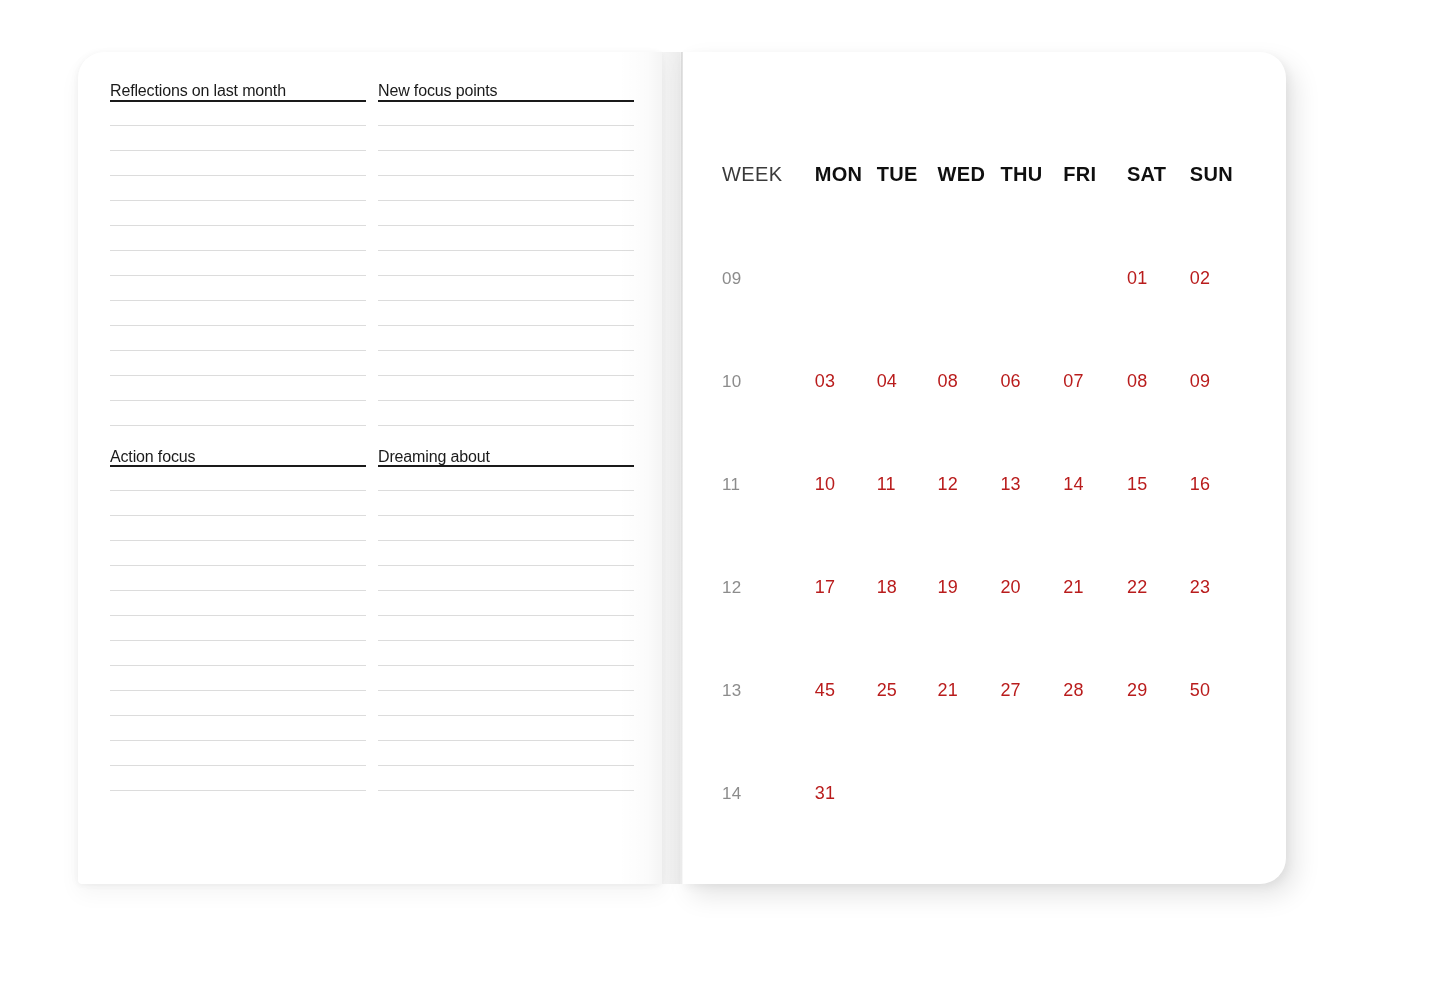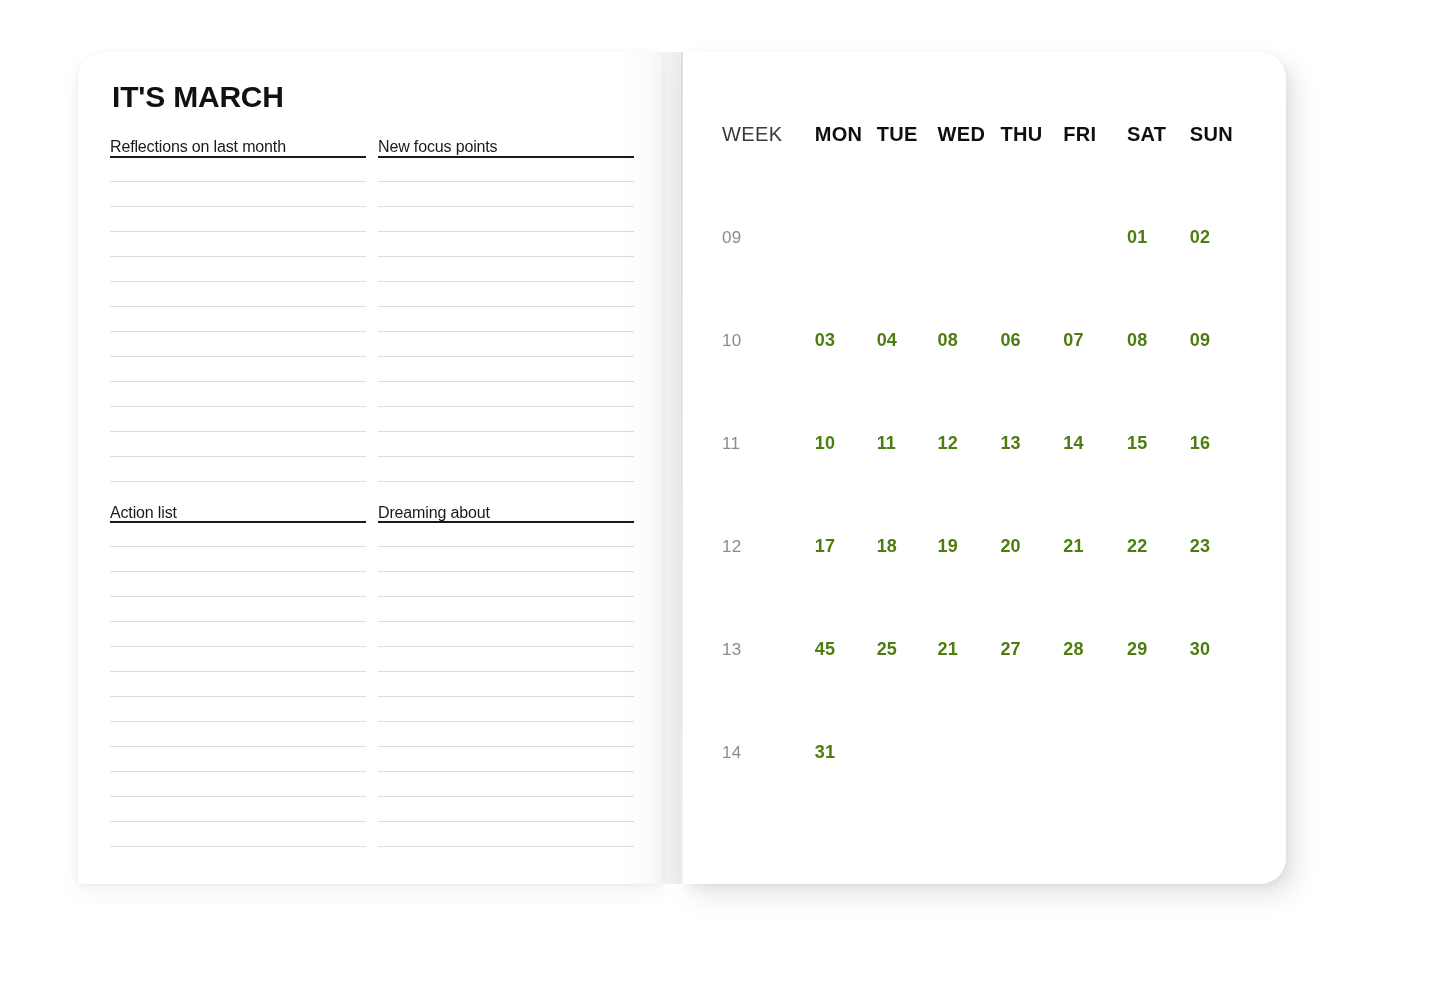--- a/index.html
+++ b/index.html
@@ -195,7 +195,6 @@
   <div class="page" id="page-left">
     <div id="left-inner">
 
-      <h1 id="page-title">IT'S MARCH</h1>
 
       <div class="section">
 

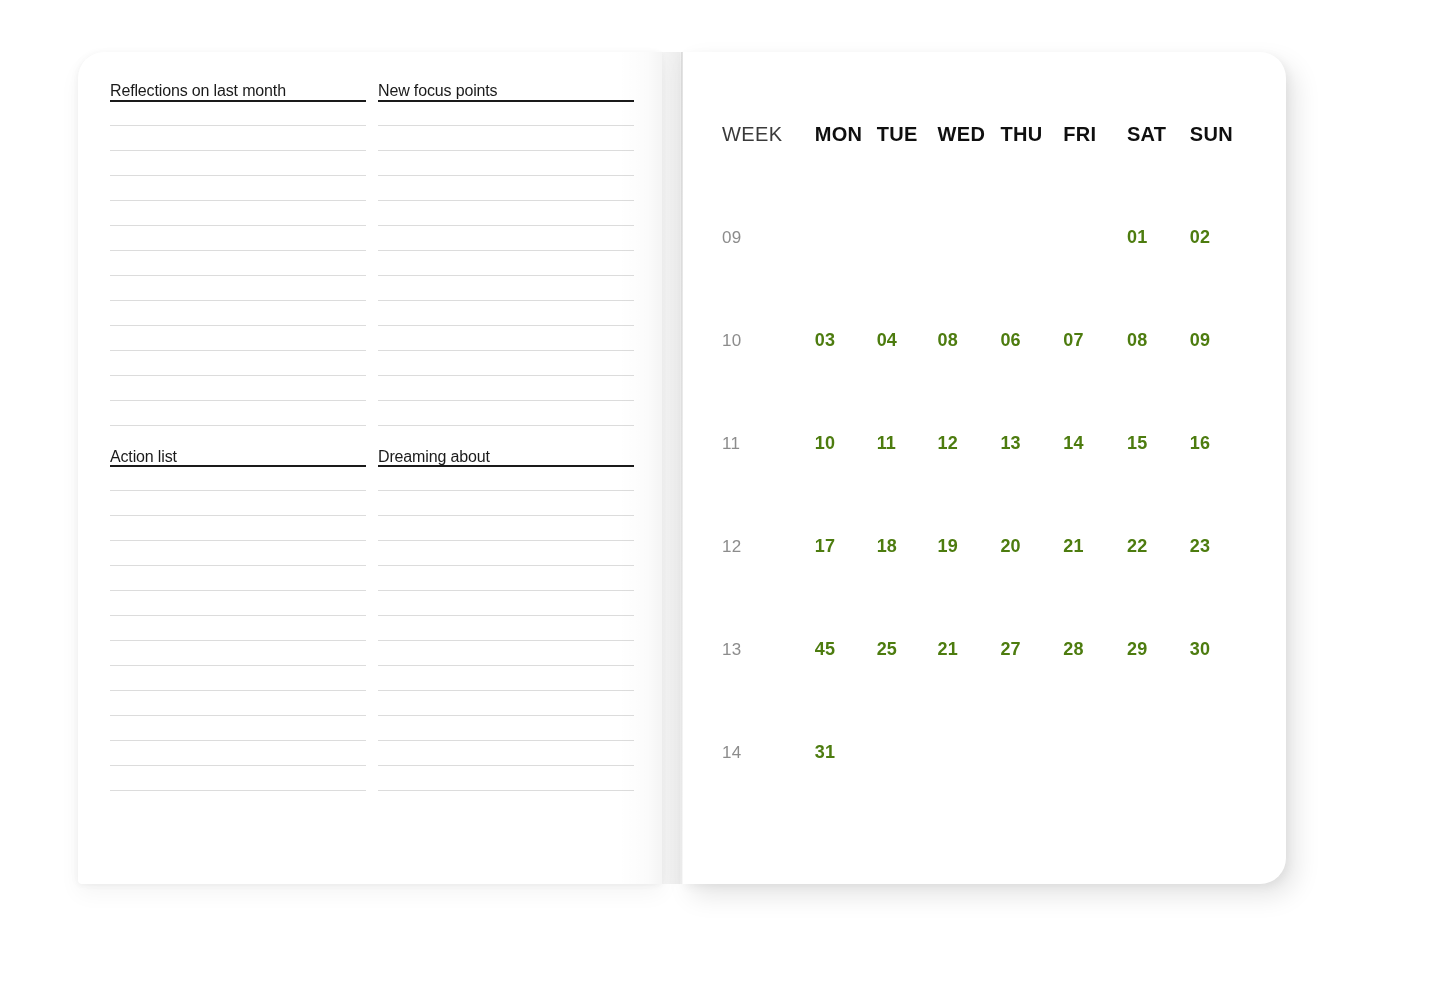--- a/index.html
+++ b/index.html
@@ -143,7 +143,7 @@
 
   .cal-row {
     display: flex;
-    align-items: center;
+    align-items: flex-end;
   }
 
   #cal-head {

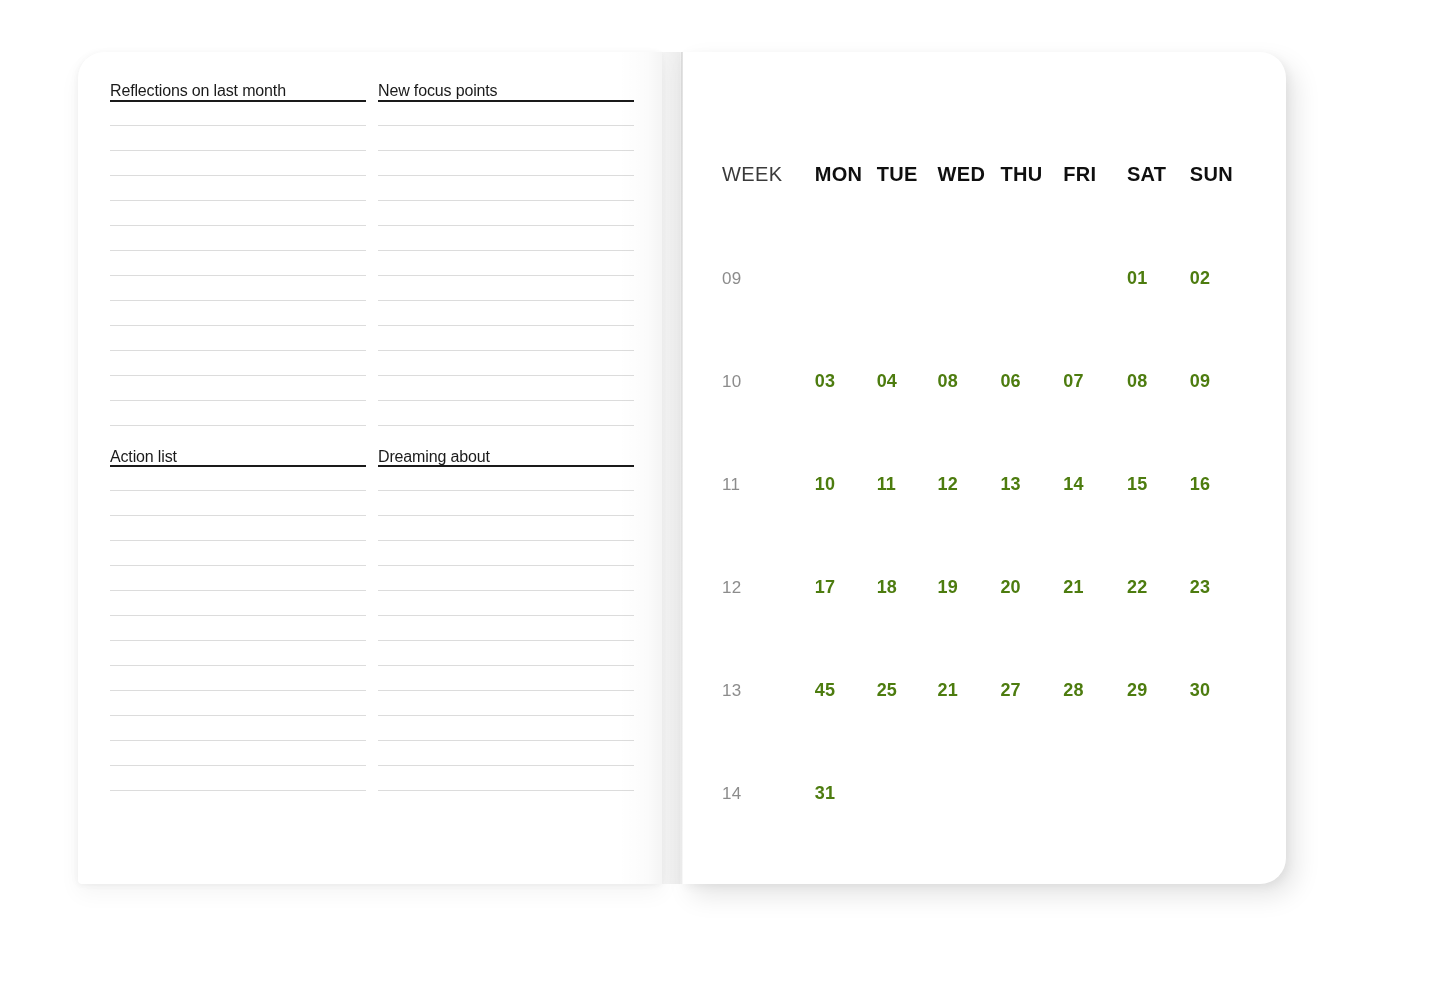--- a/index.html
+++ b/index.html
@@ -166,8 +166,8 @@
   }
   .cal-week .cell {
     font-size: 18px;
-    font-weight: bold;
-    color: #4d7c0f;
+    font-weight: normal;
+    color: #b91c1c;
     letter-spacing: 0.2px;
   }
   .cal-week .cell.week-num {

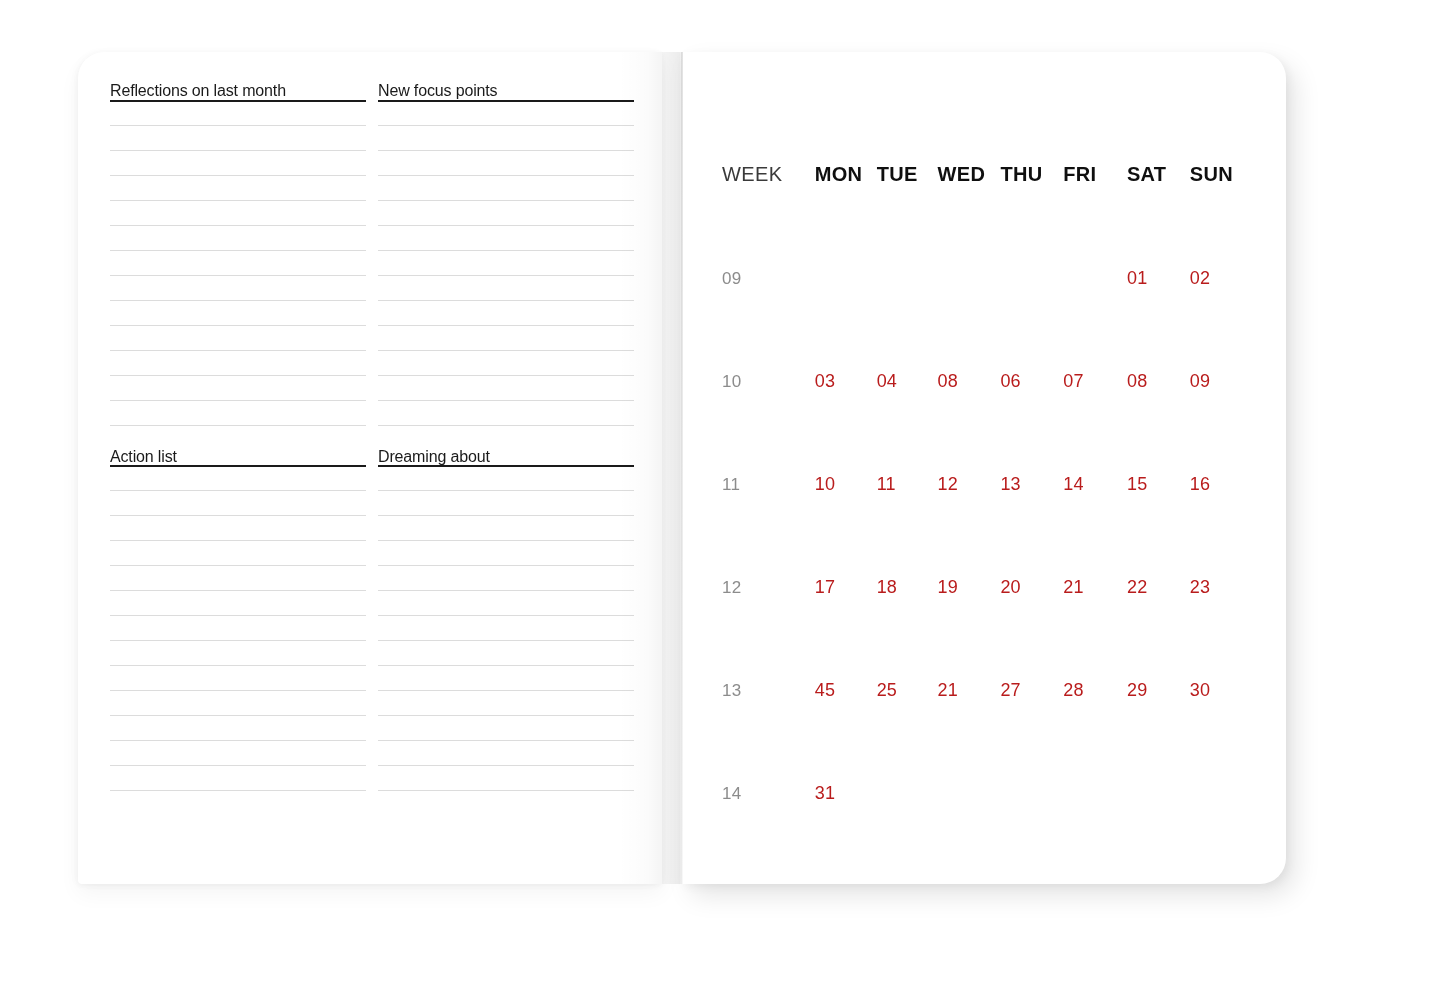--- a/index.html
+++ b/index.html
@@ -243,7 +243,7 @@
       <div class="section">
 
         <div class="field-block">
-          <div class="field-label">Action list</div>
+          <div class="field-label">Action focus</div>
           <div class="field-rule"></div>
           <div class="ruled-lines">
             <div class="line"></div>

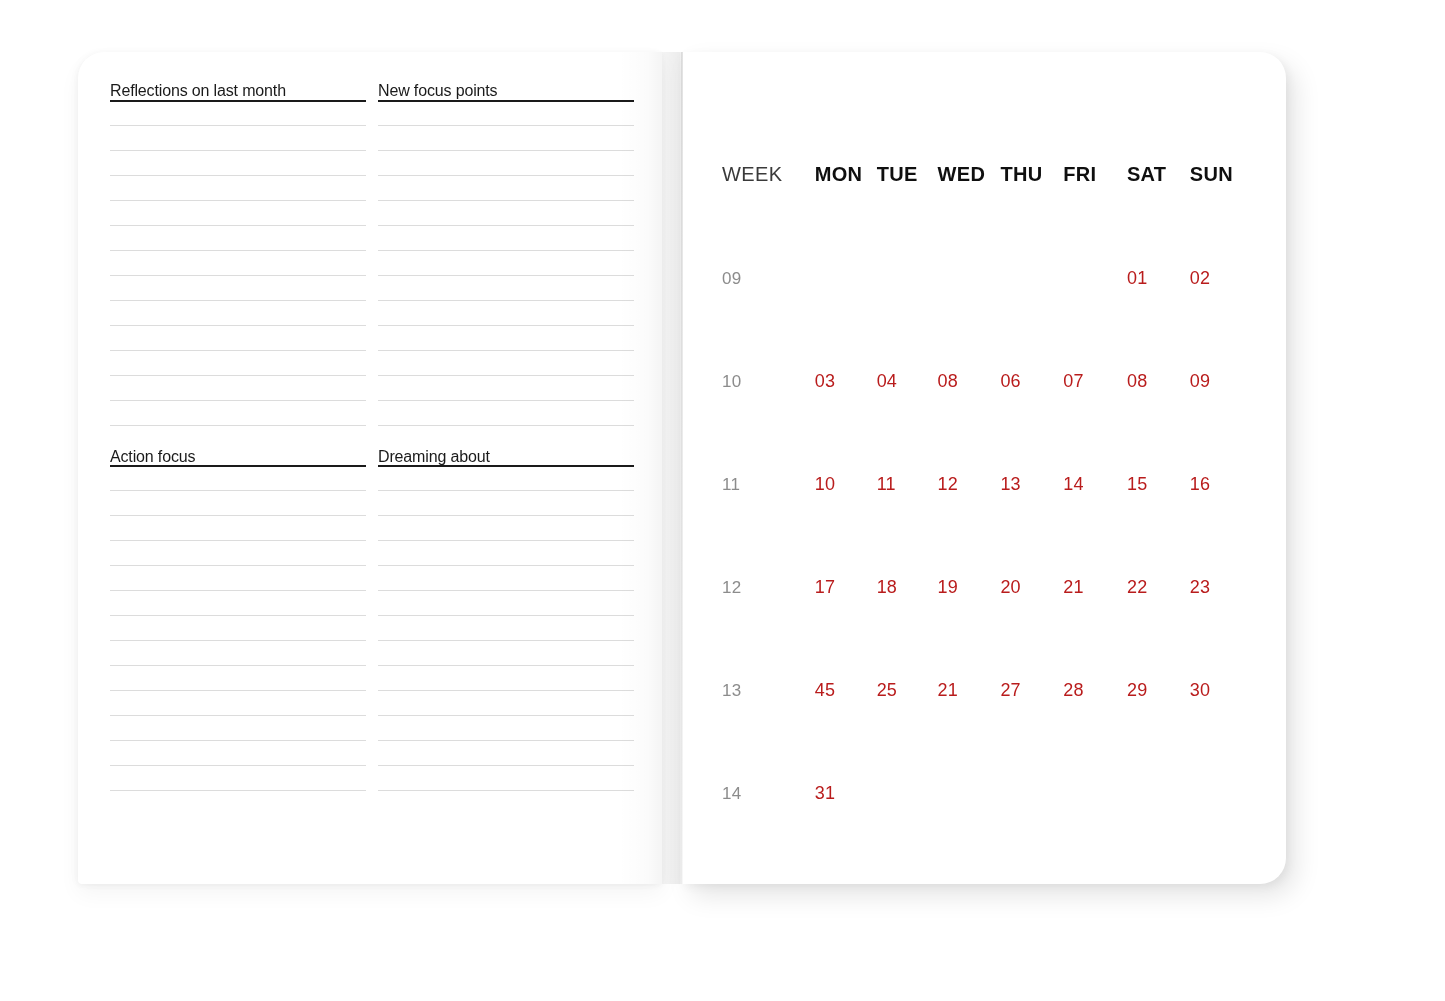--- a/index.html
+++ b/index.html
@@ -353,7 +353,7 @@
         <div class="cell c-thu">27</div>
         <div class="cell c-fri">28</div>
         <div class="cell c-sat">29</div>
-        <div class="cell c-sun">30</div>
+        <div class="cell c-sun">50</div>
       </div>
 
       <div class="cal-row cal-week">

